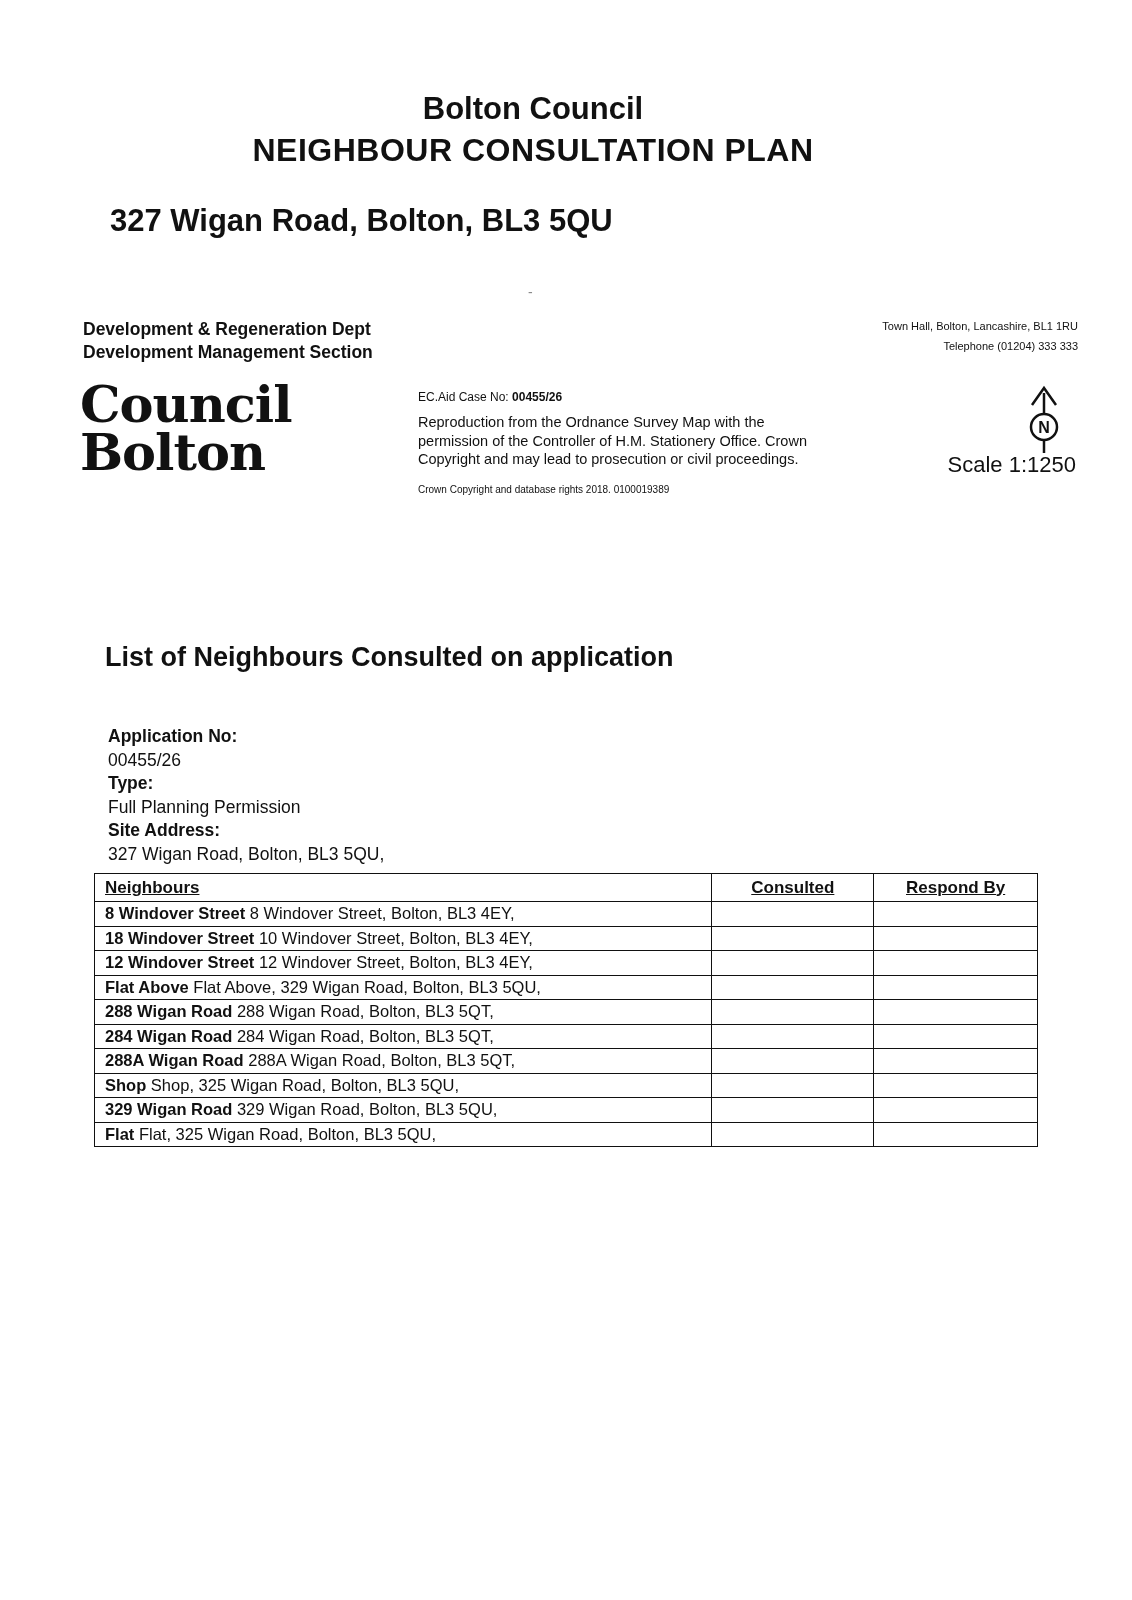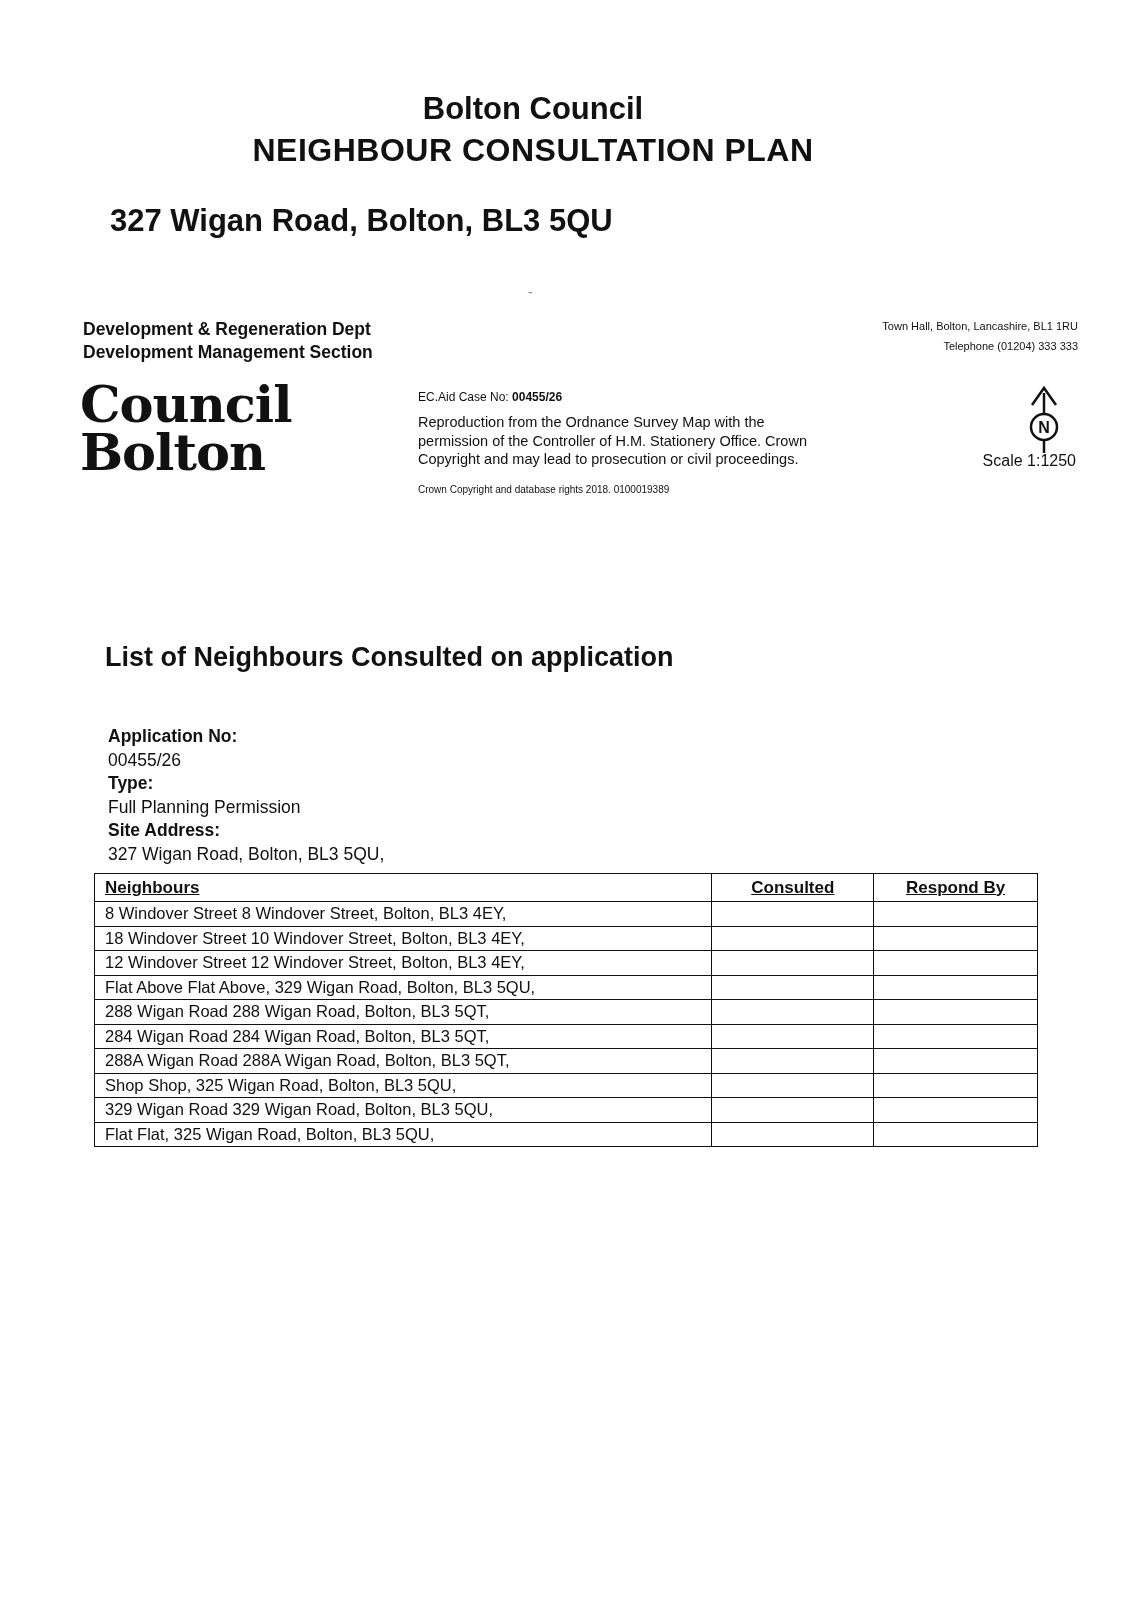--- a/index.html
+++ b/index.html
@@ -79,7 +79,7 @@
   .scale-text {
     position: absolute;
     top: 452px; right: 56px;
-    font-size: 16px;
+    font-size: 22px;
   }
 
   .section-title {

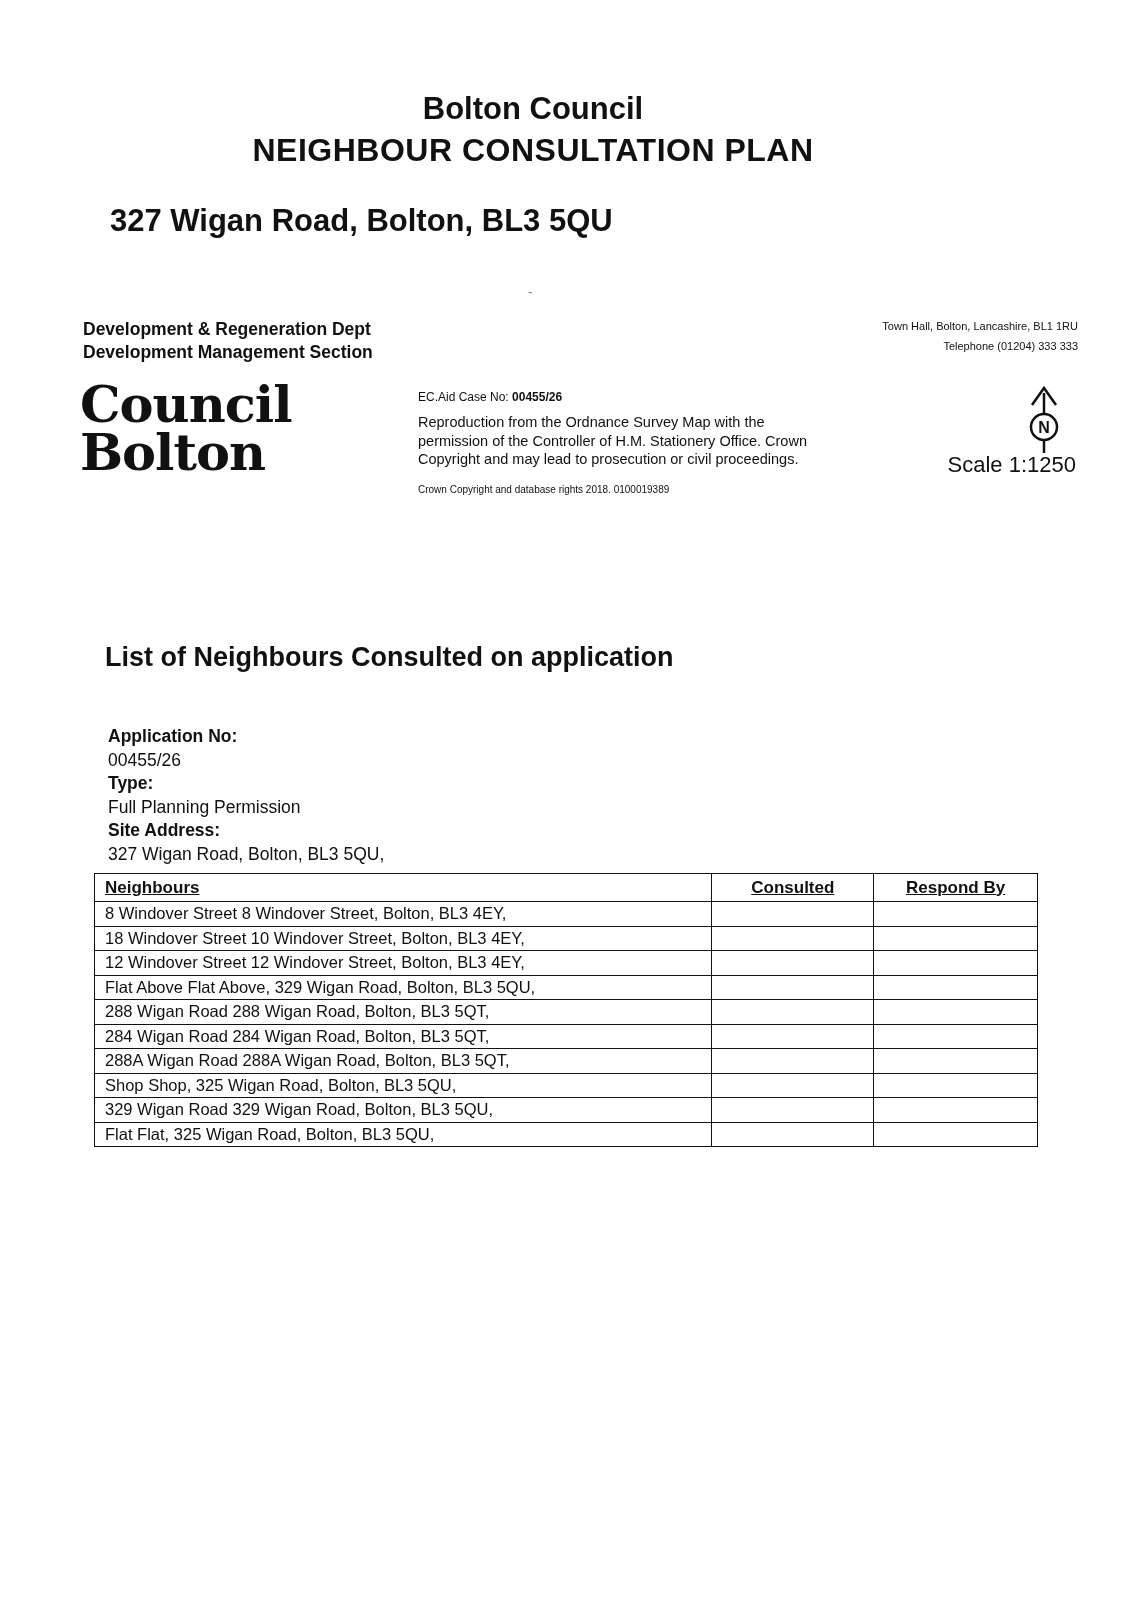--- a/index.html
+++ b/index.html
@@ -119,7 +119,7 @@
   .neighbours-table th.col-name { text-align: left; }
   .neighbours-table th.col-consulted, .neighbours-table th.col-respond { text-align: center; padding: 0; }
   .neighbours-table td { height: 24.5px; }
-  .nb-name { font-weight: normal; }
+  .nb-name { font-weight: bold; }
 
   .footer-template {
     position: absolute;

